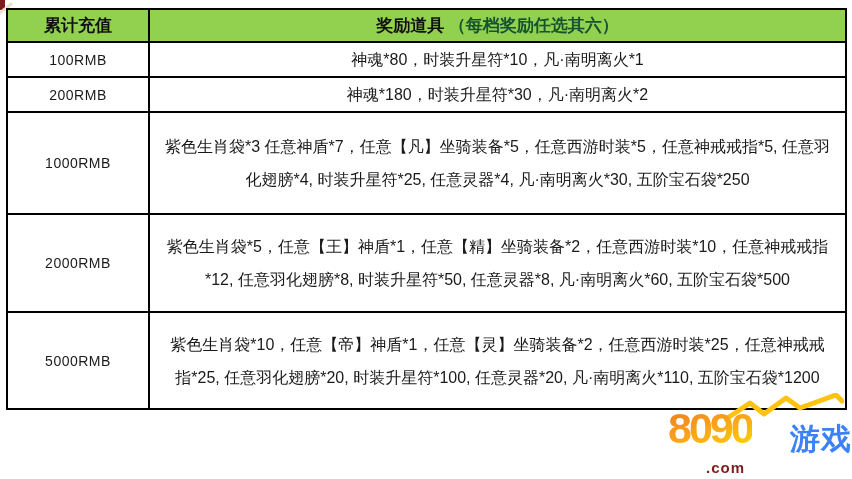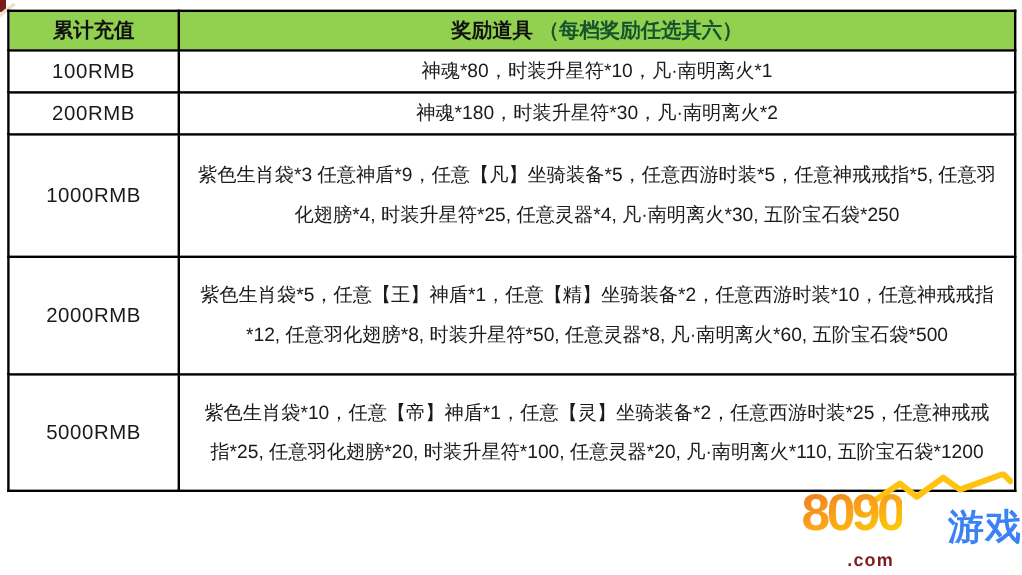--- a/index.html
+++ b/index.html
@@ -22,7 +22,7 @@
   }
   th.head .note{color:#14532d;}
   td.tier{
-    text-align:center;font-size:17px;font-weight:normal;letter-spacing:0.5px;
+    text-align:center;font-size:14px;font-weight:normal;letter-spacing:0.5px;
   }
   td.rewards{
     text-align:center;font-size:16px;line-height:33px;padding:0 15px;

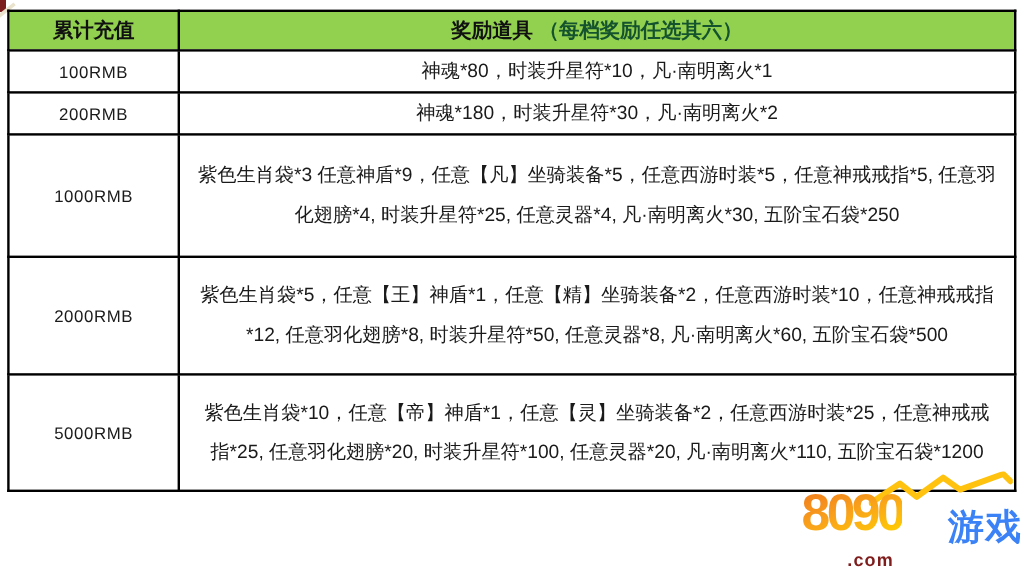--- a/index.html
+++ b/index.html
@@ -86,7 +86,7 @@
     </tr>
     <tr class="r-l1">
       <td class="tier">1000RMB</td>
-      <td class="rewards">紫色生肖袋*3 任意神盾*9，任意【凡】坐骑装备*5，任意西游时装*5，任意神戒戒指*5, 任意羽化翅膀*4, 时装升星符*25, 任意灵器*4, 凡·南明离火*30, 五阶宝石袋*250</td>
+      <td class="rewards">紫色生肖袋*3 任意神盾*7，任意【凡】坐骑装备*5，任意西游时装*5，任意神戒戒指*5, 任意羽化翅膀*4, 时装升星符*25, 任意灵器*4, 凡·南明离火*30, 五阶宝石袋*250</td>
     </tr>
     <tr class="r-l2">
       <td class="tier">2000RMB</td>

